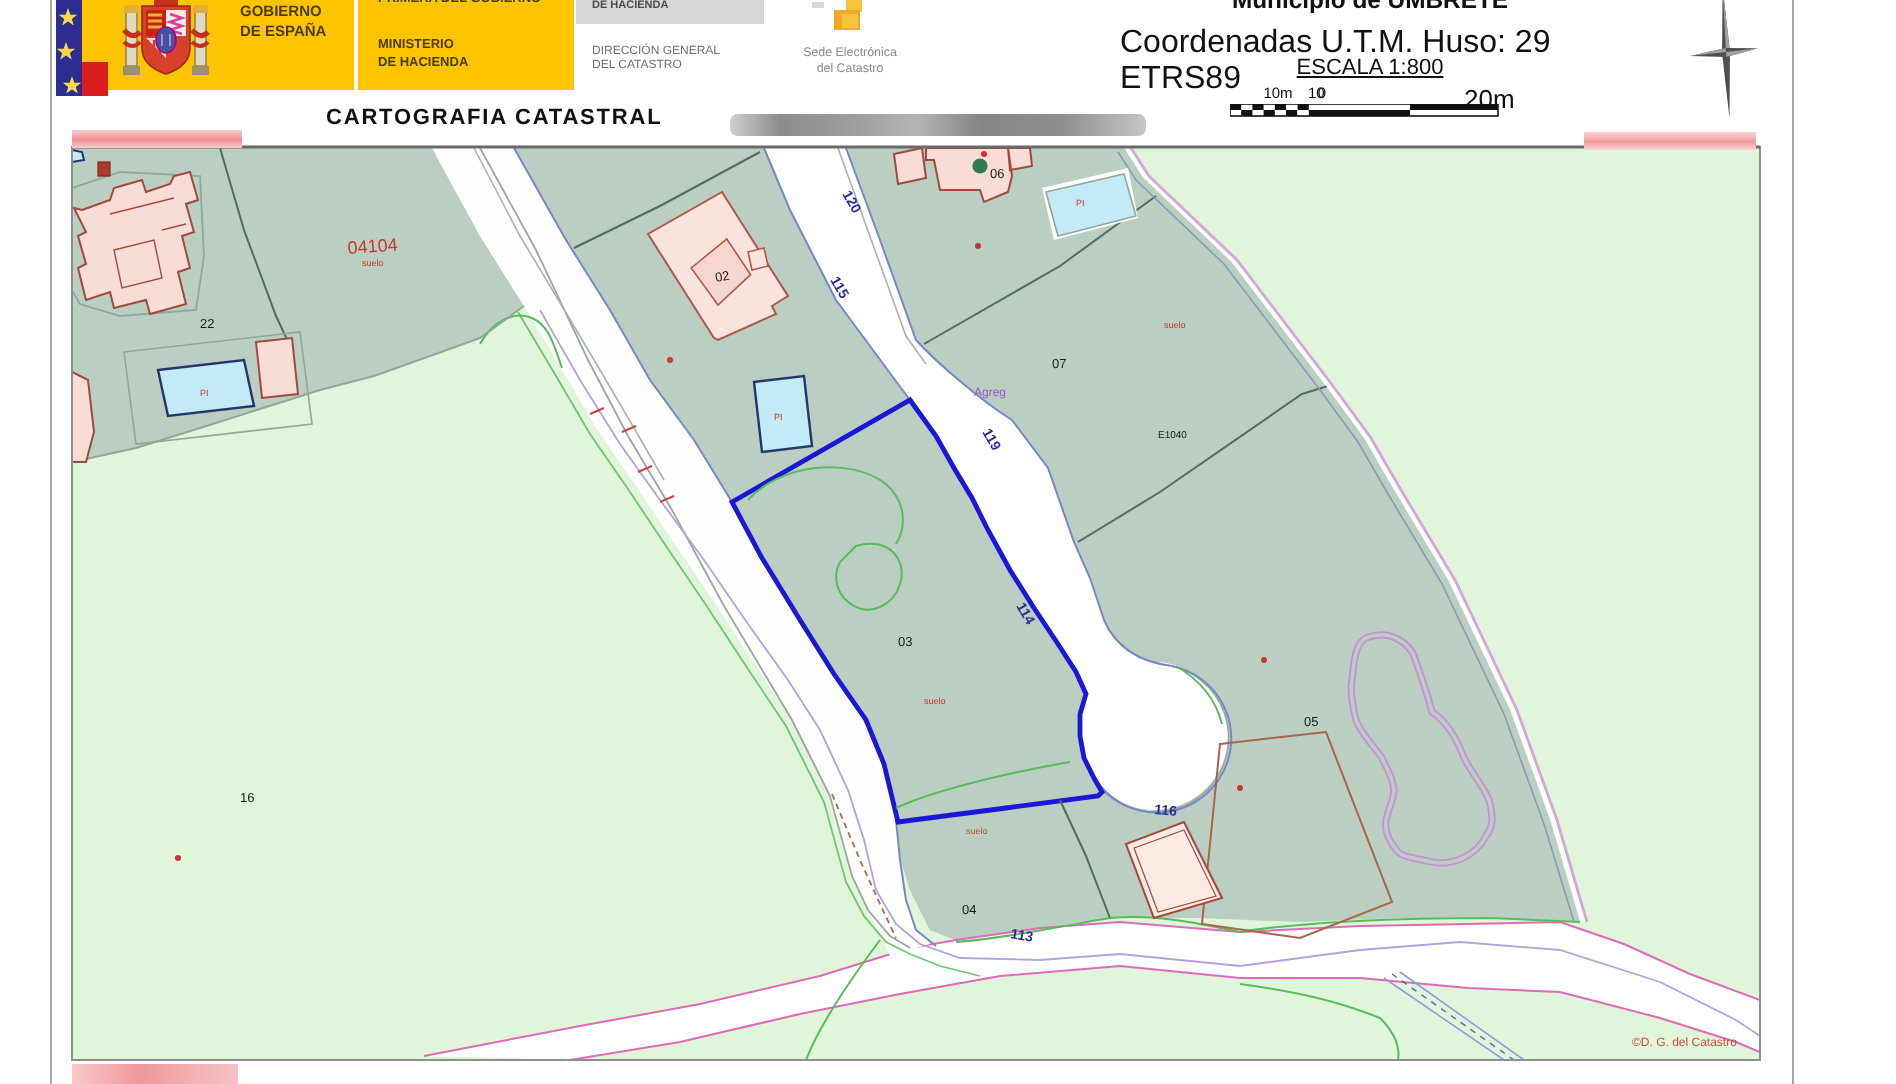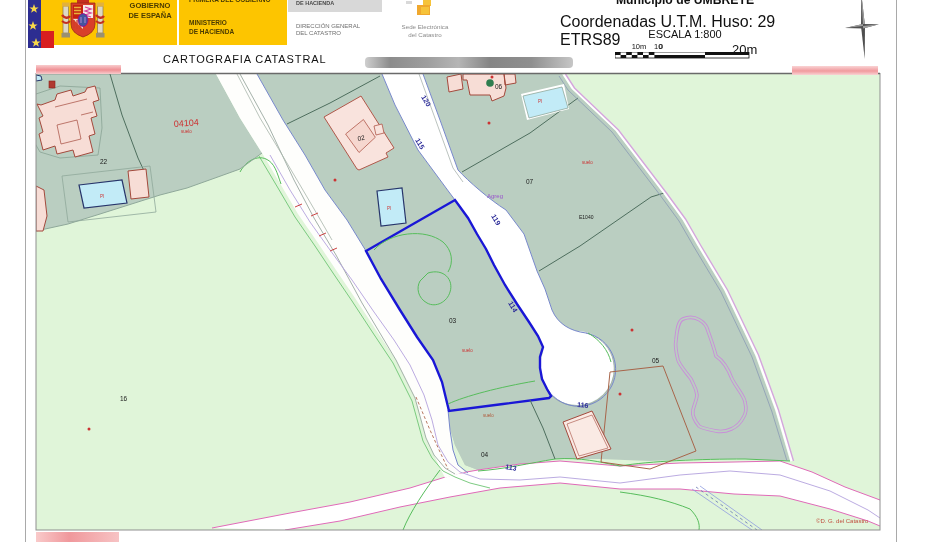--- a/index.html
+++ b/index.html
@@ -60,7 +60,7 @@
   <path d="M1 21 q4.5 4 8 0 M35 21 q4.5 4 8 0" stroke="#c43020" stroke-width="2" fill="none"></path>
 </svg>
 
-<div class="abs" style="left:120px;top:1px;width:60px;color:#4a3b00;font-size:7.5px;font-weight:bold;line-height:9.5px;text-align:center;">GOBIERNO<br>DE ESPAÑA</div>
+<div class="abs" style="left:120px;top:1px;width:60px;color:#4a3b00;font-size:7.5px;font-weight:bold;line-height:9.5px;">GOBIERNO<br>DE ESPAÑA</div>
 
 <div class="abs" style="left:189px;top:-4px;width:98px;color:#4a3b00;font-size:6.5px;font-weight:bold;line-height:8px;">PRIMERA DEL GOBIERNO</div>
 

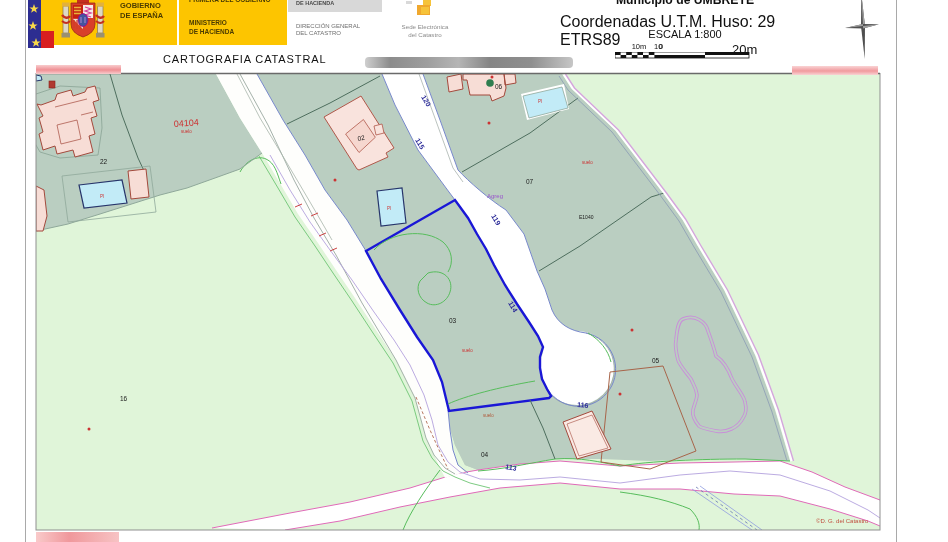--- a/index.html
+++ b/index.html
@@ -85,7 +85,7 @@
 
 <div class="abs" style="left:560px;top:13px;width:250px;text-align:left;color:#111;font-size:16px;">Coordenadas U.T.M. Huso: 29 ETRS89</div>
 
-<div class="abs" style="left:560px;top:28px;width:250px;text-align:center;color:#111;font-size:11px;">ESCALA 1:800</div>
+<div class="abs" style="left:560px;top:28px;width:250px;text-align:center;color:#111;font-size:11px;text-decoration:underline;">ESCALA 1:800</div>
 
 <div class="abs" style="left:604px;top:42px;width:24px;text-align:center;color:#111;font-size:7.5px;margin-left:23px;">10m</div>
 <div class="abs" style="left:649px;top:42px;width:24px;text-align:center;color:#111;font-size:7.5px;">0</div>

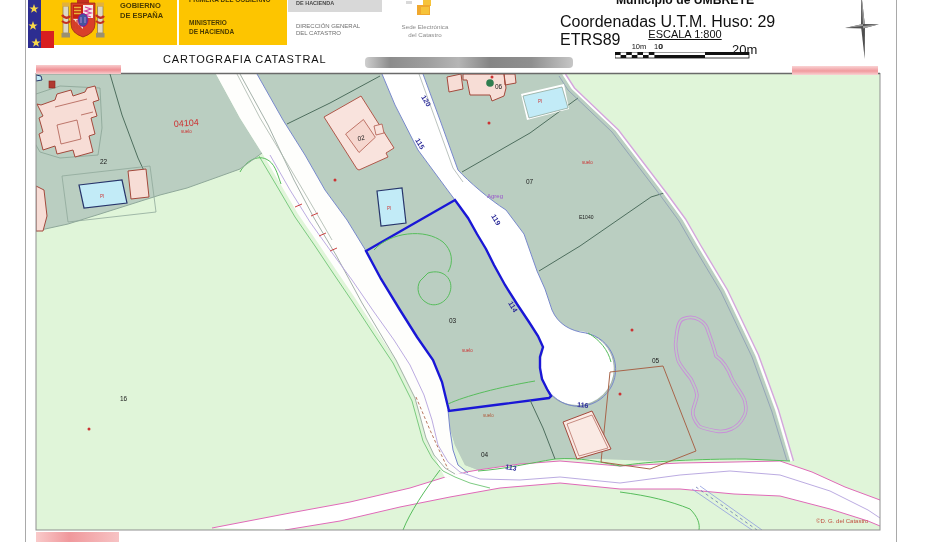--- a/index.html
+++ b/index.html
@@ -118,7 +118,7 @@
   </g>
 </svg>
 
-<div class="abs" style="left:163px;top:53px;color:#111;font-size:11px;font-weight:normal;letter-spacing:0.9px;">CARTOGRAFIA CATASTRAL</div>
+<div class="abs" style="left:163px;top:53px;color:#111;font-size:11px;font-weight:bold;letter-spacing:0.9px;">CARTOGRAFIA CATASTRAL</div>
 
 <div class="abs" style="left:365px;top:57px;width:208px;height:11px;border-radius:4px;background:linear-gradient(90deg,#cfcfcf,#8c8c8c 12%,#9e9e9e 30%,#b5b5b5 45%,#858585 60%,#8f8f8f 80%,#c6c6c6);"></div>
 

